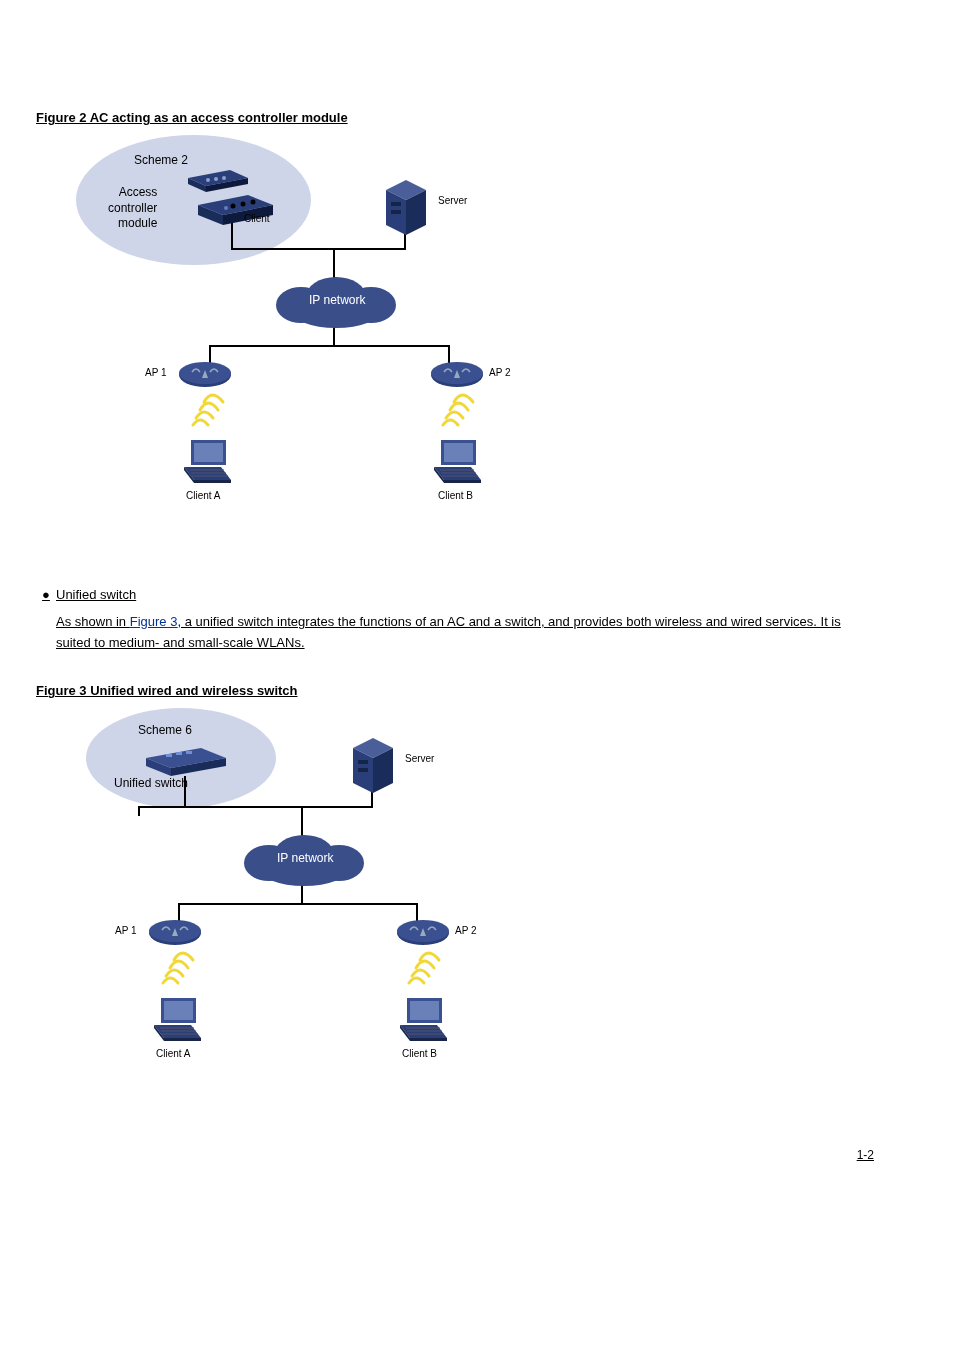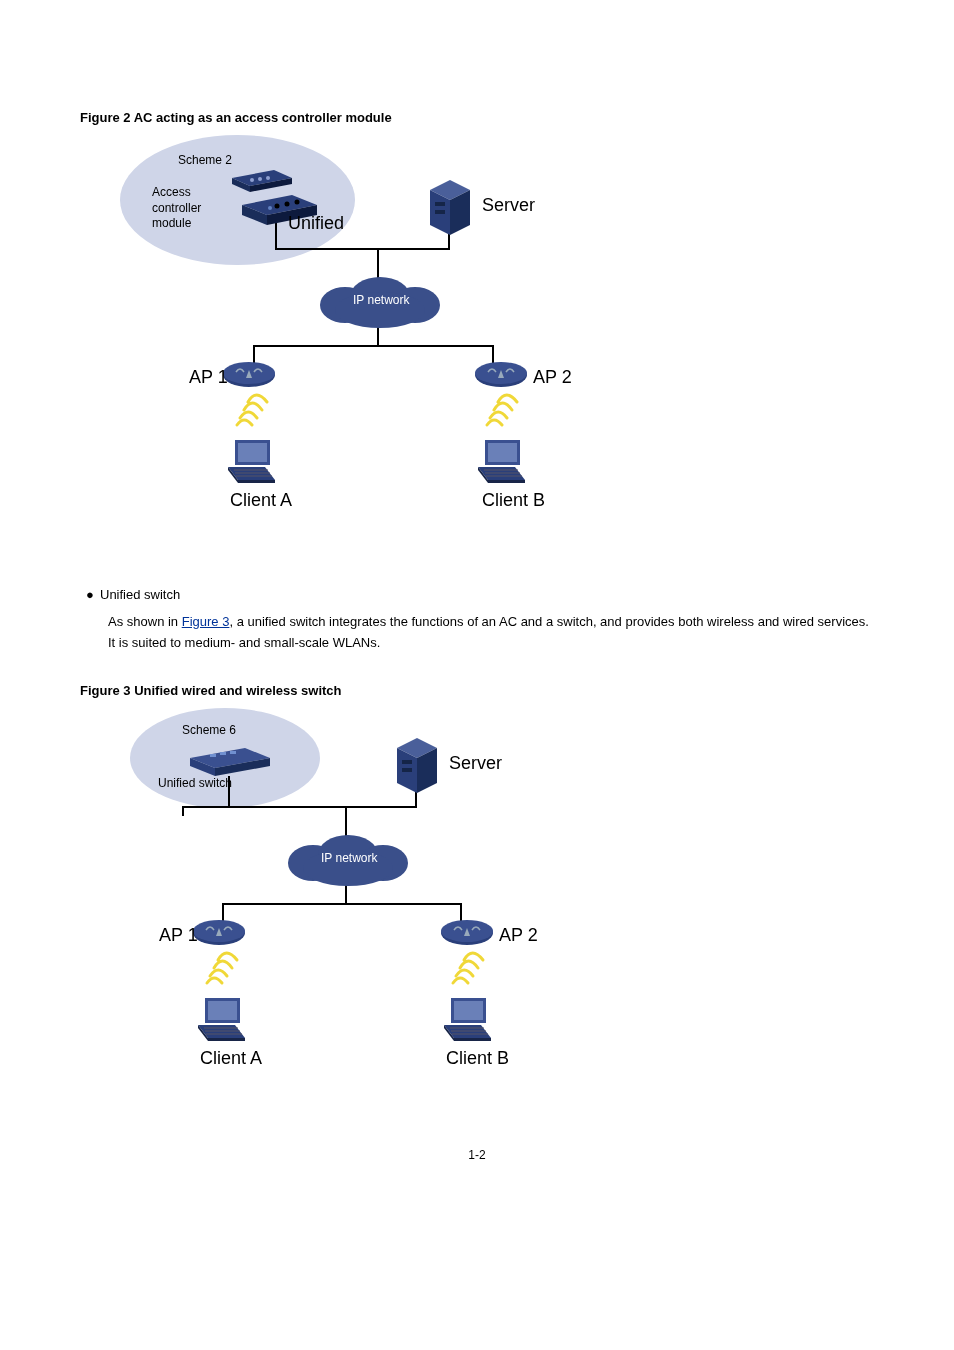--- a/index.html
+++ b/index.html
@@ -12,7 +12,8 @@
     width: 954px;
   }
   .page {
-    padding: 110px 80px 60px 80px;
+    padding: 110px 80px 60px 36px;
+    text-decoration: underline;
   }
   .figure-title {
     font-size: 13px;

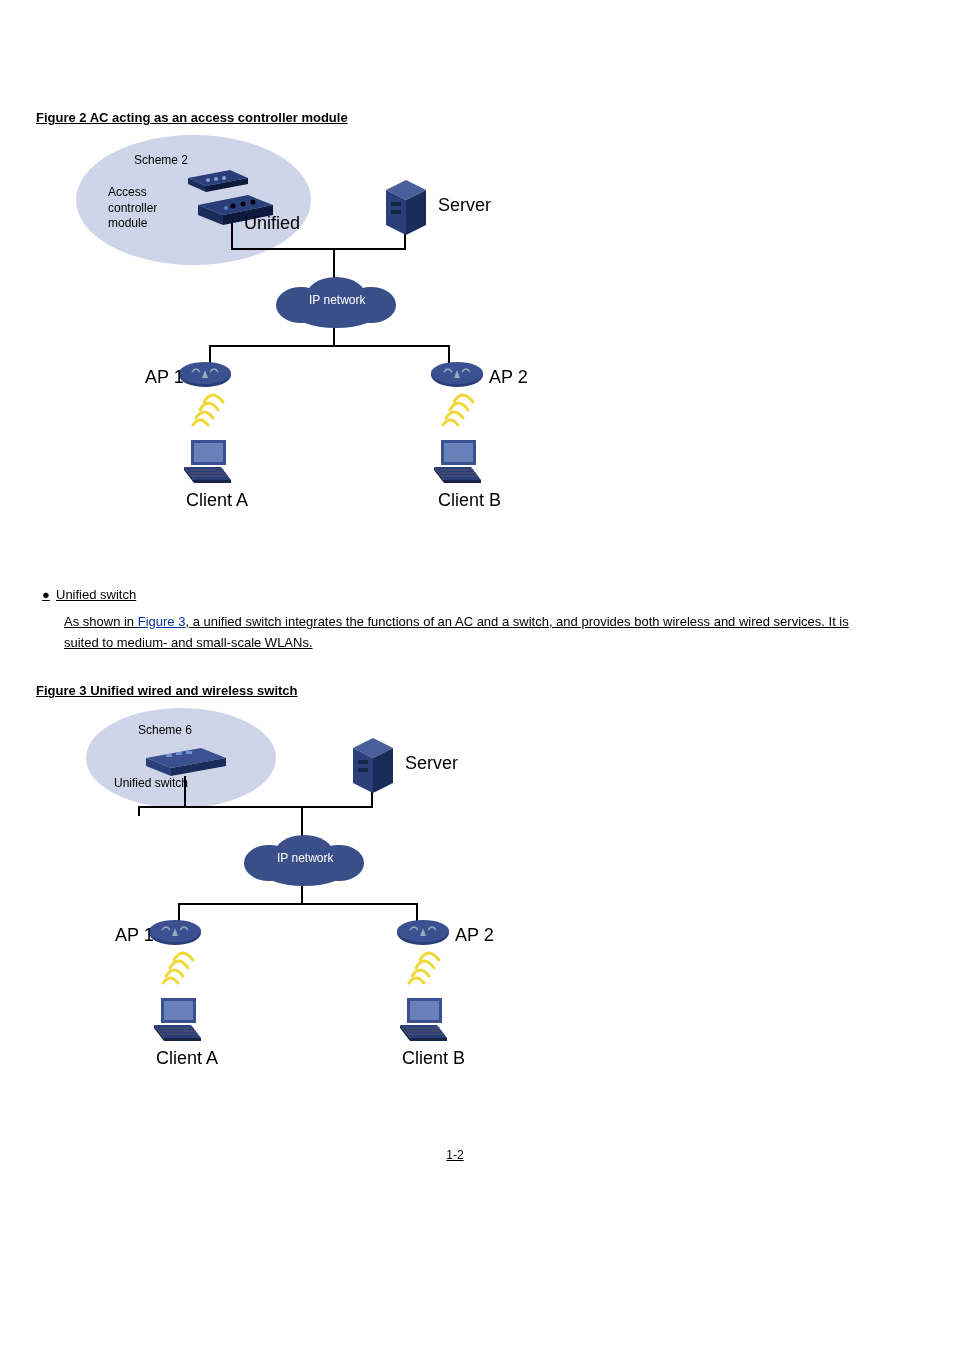--- a/index.html
+++ b/index.html
@@ -43,7 +43,7 @@
   .scheme-label {
     position: absolute;
     font-size: 12px;
-    text-align: left;
+    text-align: right;
     z-index: 3;
   }
   .label {

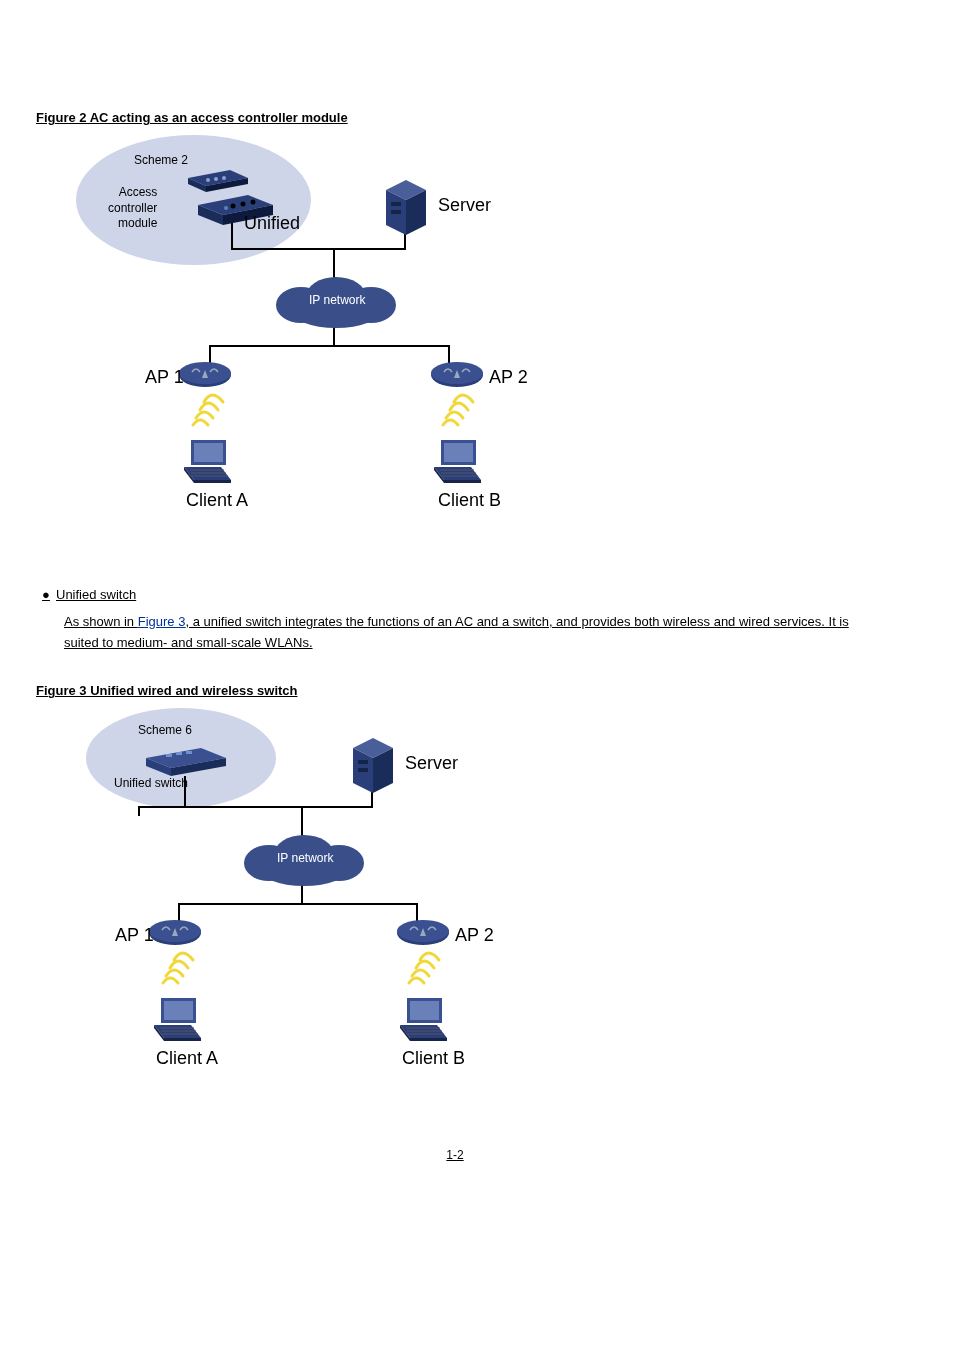--- a/index.html
+++ b/index.html
@@ -48,7 +48,7 @@
   }
   .label {
     position: absolute;
-    font-size: 18px;
+    font-size: 10px;
     z-index: 5;
     white-space: nowrap;
   }

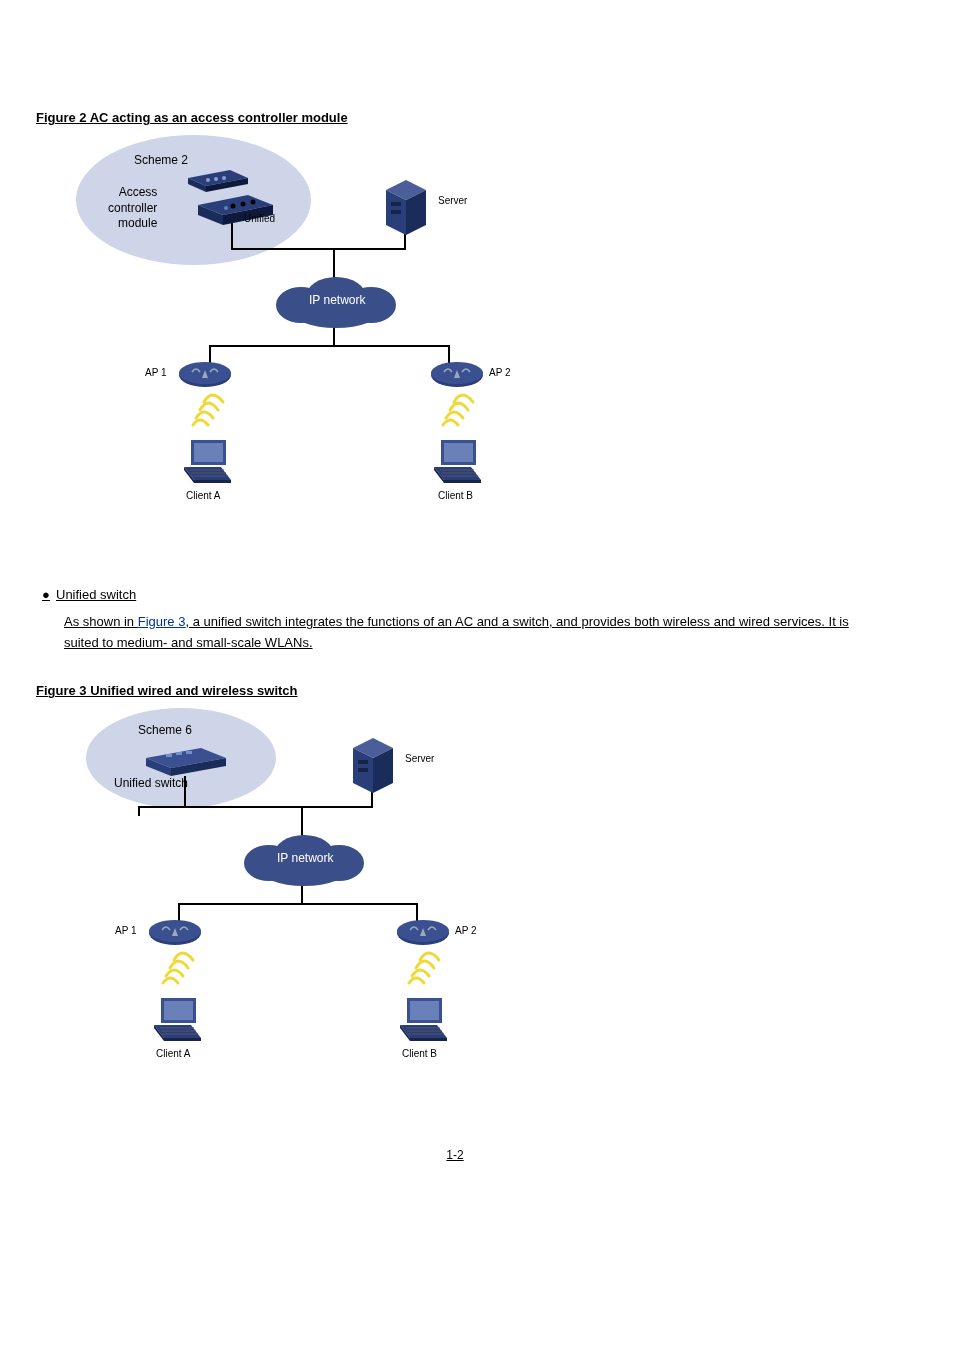--- a/index.html
+++ b/index.html
@@ -138,7 +138,7 @@
           <circle cx="48" cy="38" r="2" fill="#6080c0"></circle>
         </svg>
       </div>
-      <div class="label" style="left:148px;top:78px;">Unified</div>
+      <div class="label" style="left:148px;top:78px;">Client</div>
 
       <div class="icon-holder" style="left:285px;top:45px;">
         <svg width="50" height="55" viewBox="0 0 50 55">

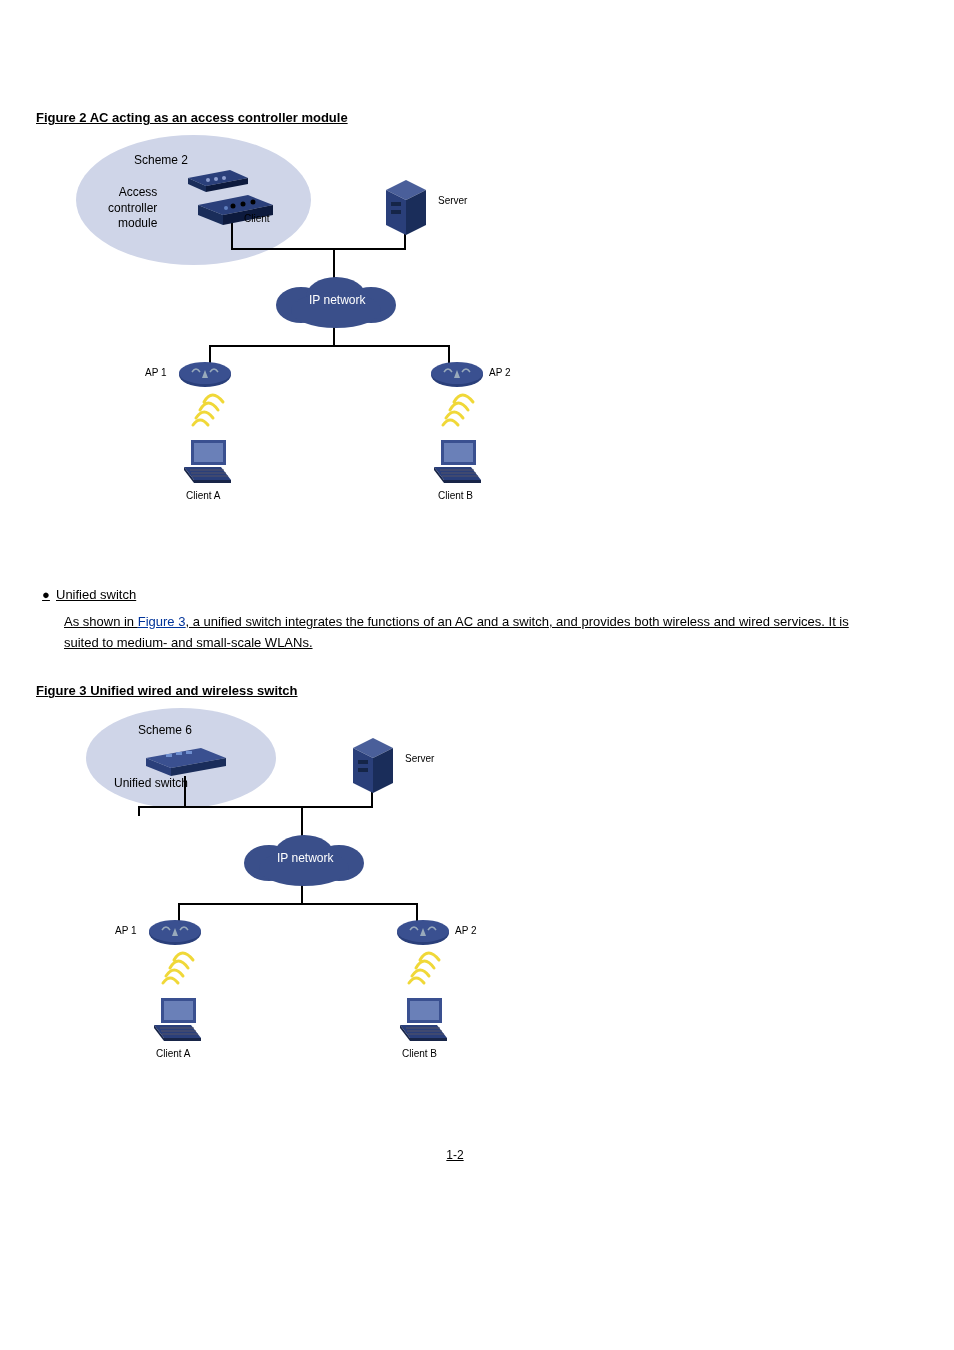--- a/index.html
+++ b/index.html
@@ -236,7 +236,7 @@
     <div class="dot">●</div>
     <div><span>Unified switch</span></div>
   </div>
-  <div style="margin-left:28px;line-height:1.6;">
+  <div style="margin-left:20px;line-height:1.6;">
     <span>As shown in </span><a class="link">Figure 3</a><span>, a unified switch integrates the functions of an AC and a switch, and provides both wireless and wired services. It is suited to medium- and small-scale WLANs.</span>
   </div>
 

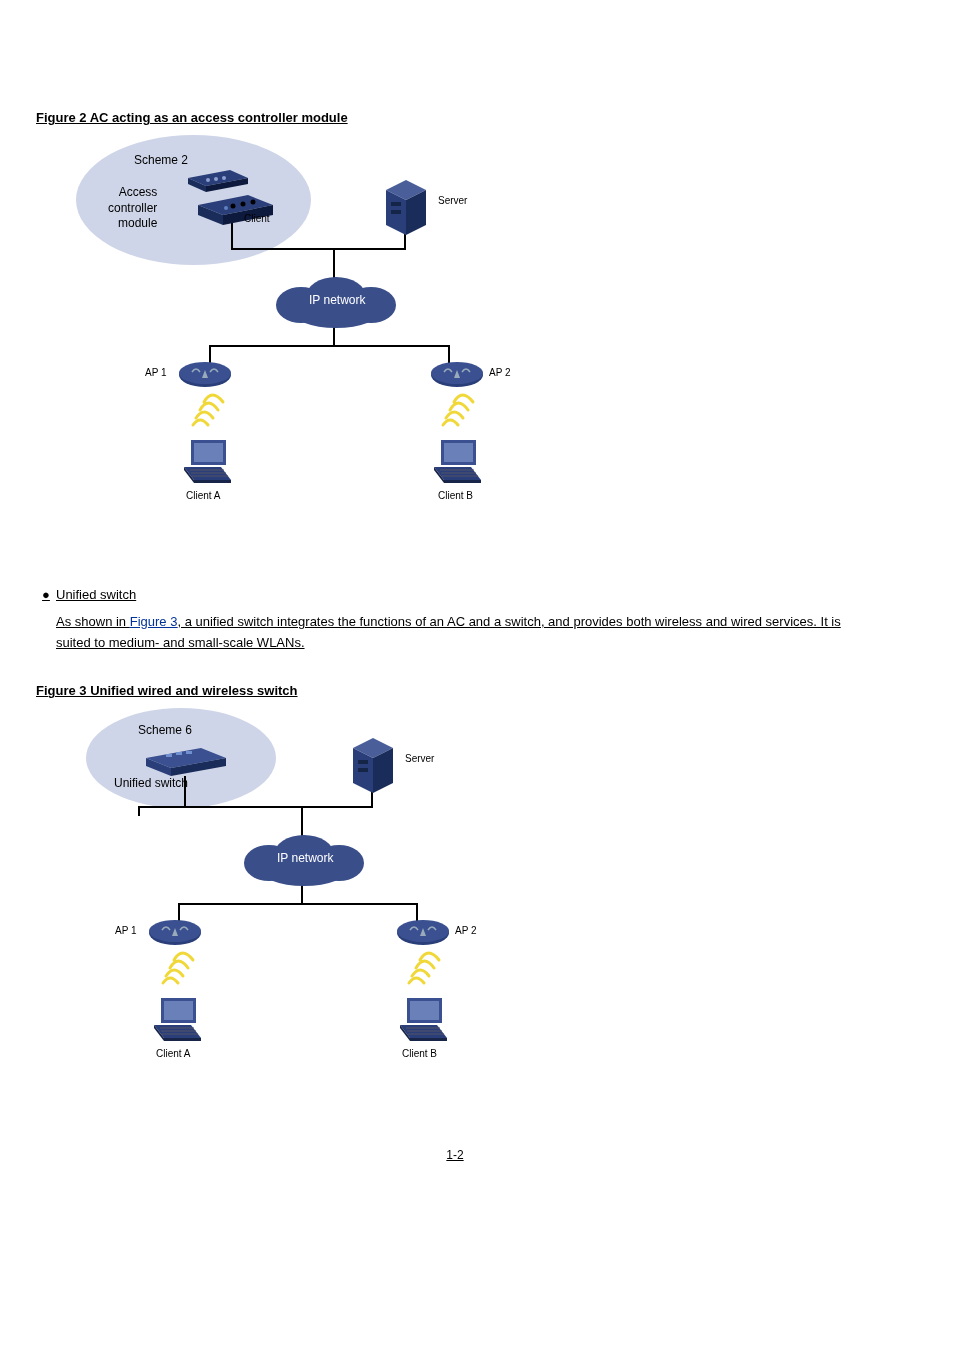--- a/index.html
+++ b/index.html
@@ -96,7 +96,7 @@
   }
   svg { display: block; }
   .page-num {
-    text-align: center;
+    text-align: right;
     font-size: 12px;
     margin-top: 40px;
   }

